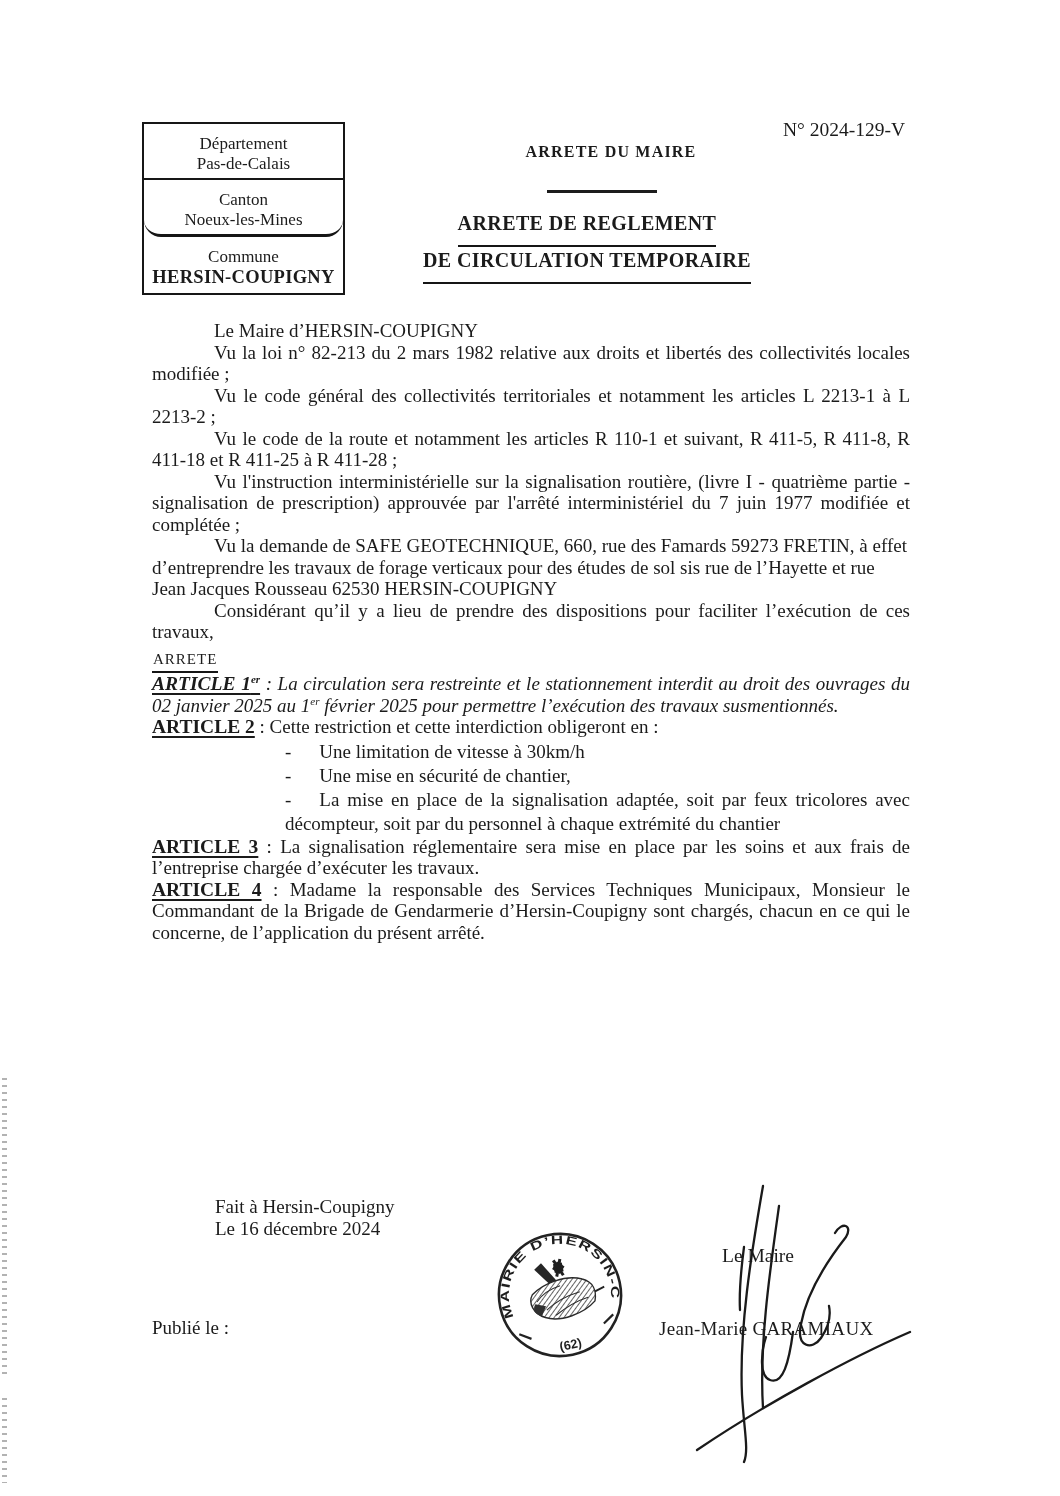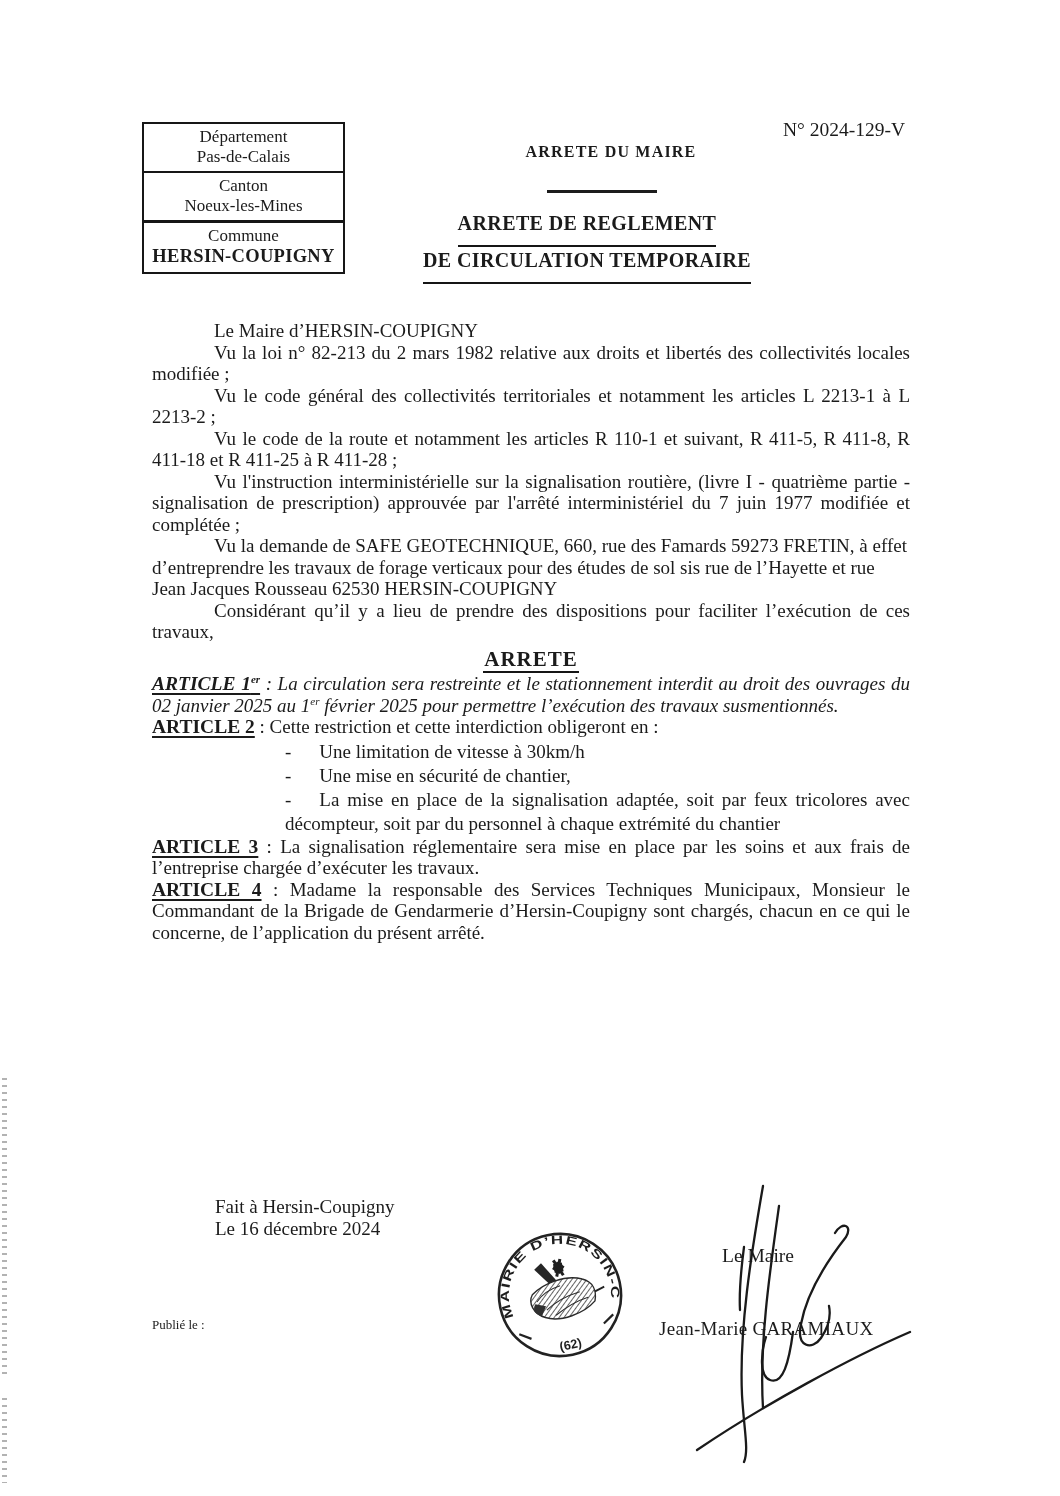--- a/index.html
+++ b/index.html
@@ -20,7 +20,7 @@
     text-align:center;
     font-size:17px; line-height:20px;
   }
-  .admin-box .row { padding:3px 2px 4px; border-bottom:2px solid #161616;text-align:center; }
+  .admin-box .row { padding:10px 2px 4px; border-bottom:2px solid #161616;text-align:center; }
   .admin-box .row:nth-child(2) { border-bottom:3px solid #161616; }
   .admin-box .row:last-child { border-bottom:none; padding-bottom:6px; }
   .admin-box .commune-name { font-weight:bold; font-size:18.5px; letter-spacing:.3px; }

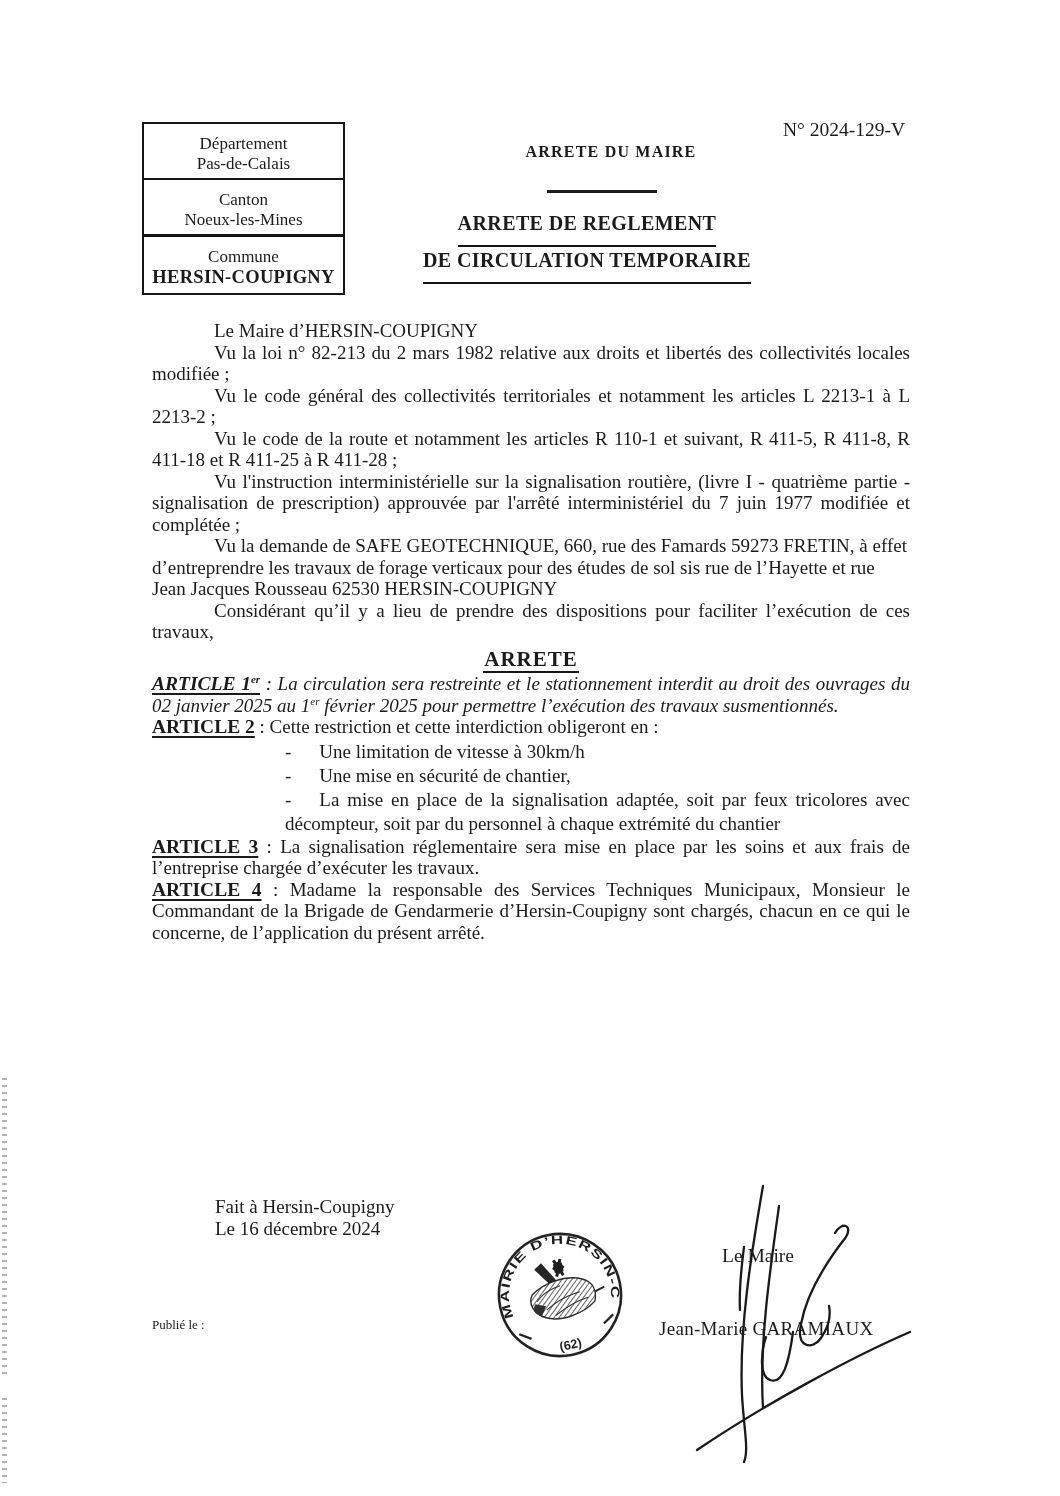--- a/index.html
+++ b/index.html
@@ -21,7 +21,7 @@
     font-size:17px; line-height:20px;
   }
   .admin-box .row { padding:10px 2px 4px; border-bottom:2px solid #161616;text-align:center; }
-  .admin-box .row:nth-child(2) { border-bottom:3px solid #161616; }
+  .admin-box .row:nth-child(2) { border-bottom:3px solid #161616;border-radius:17px; }
   .admin-box .row:last-child { border-bottom:none; padding-bottom:6px; }
   .admin-box .commune-name { font-weight:bold; font-size:18.5px; letter-spacing:.3px; }
 

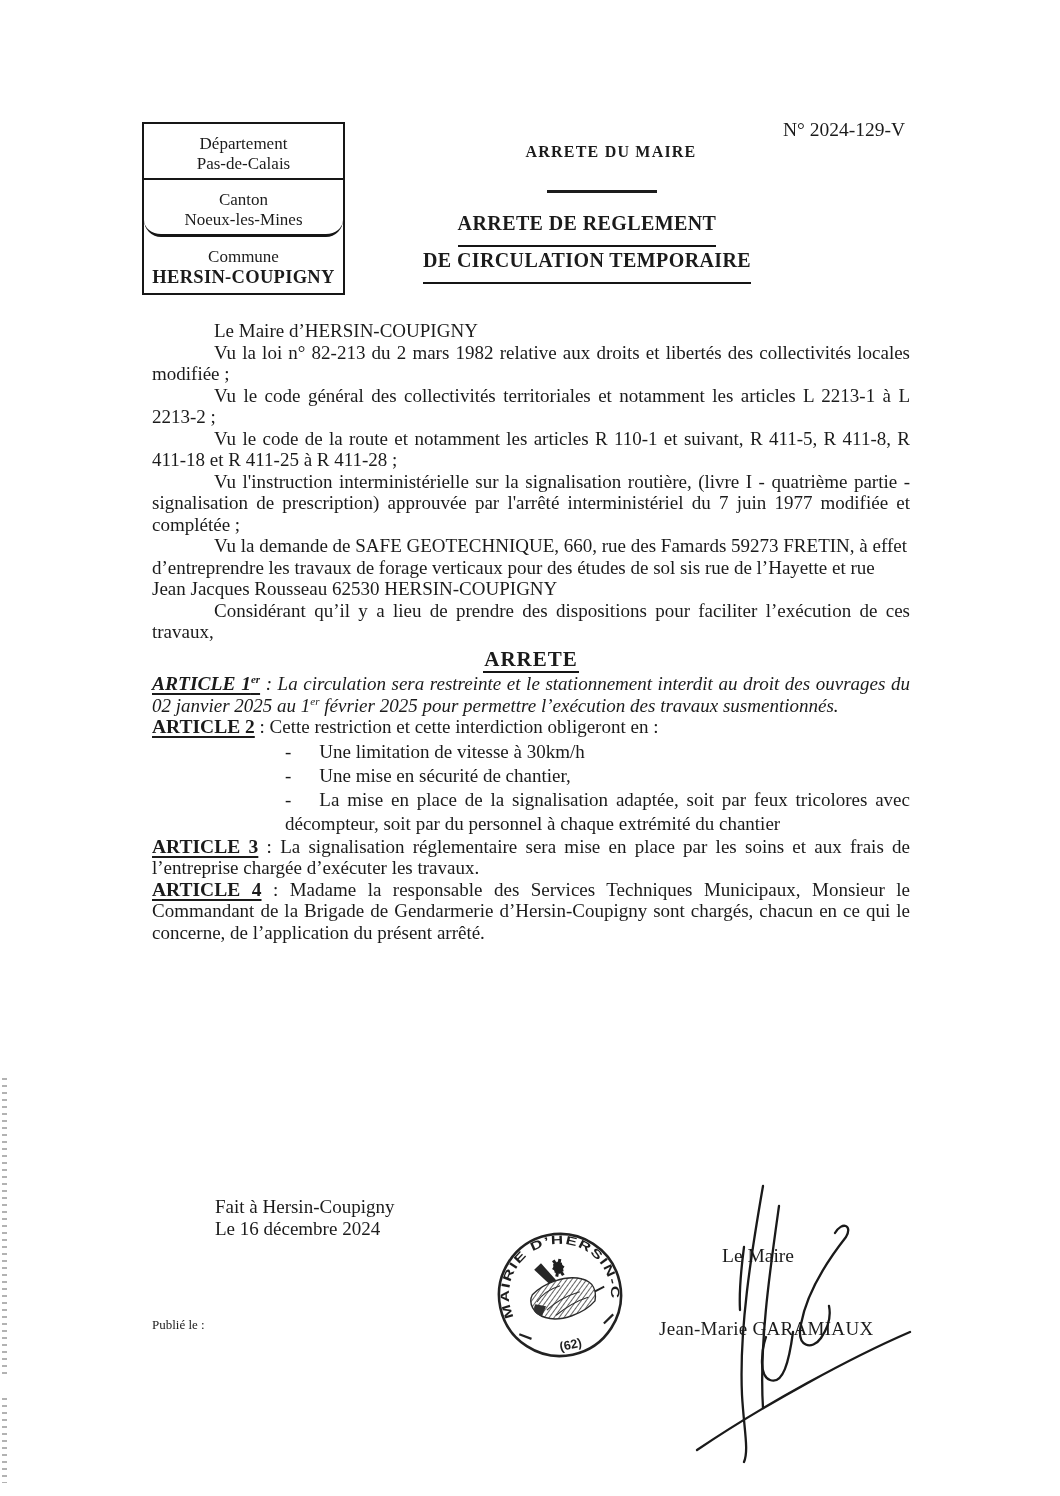--- a/index.html
+++ b/index.html
@@ -56,7 +56,7 @@
   .mt31 { margin-top:31px; }
   .left-align { text-align:left; }
 
-  .arrete-heading { margin-top:6px !important; text-align:center; font-weight:bold; font-size:21px; }
+  .arrete-heading { margin-top:6px !important; text-align:left; font-weight:normal; font-size:15px; }
   .arrete-heading .u { display:inline-block; border-bottom:2.5px solid #151515; letter-spacing:1px; padding:0 1px 1px; }
 
   .article-label {

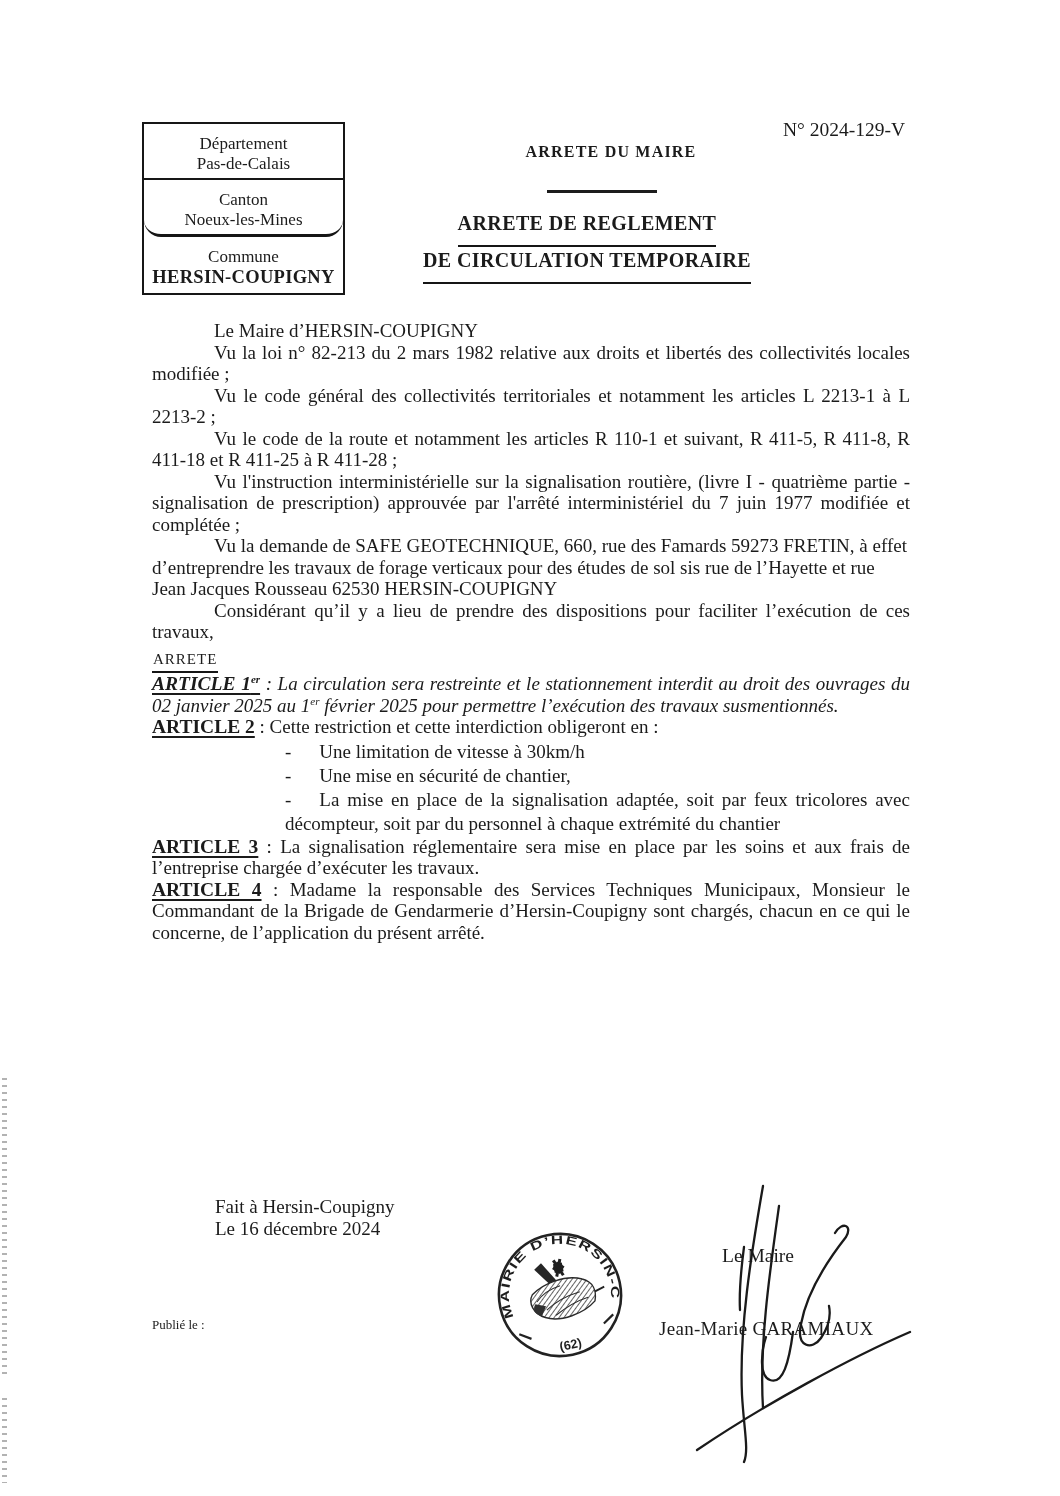--- a/index.html
+++ b/index.html
@@ -71,7 +71,7 @@
 
   
   .closing-place { position:absolute; left:215px; top:1196px; font-size:19px; line-height:21.5px; }
-  .published     { position:absolute; left:152px; top:1317px; font-size:13px; }
+  .published     { position:absolute; left:152px; top:1317px; font-size:19px; }
   .mayor-title   { position:absolute; left:722px; top:1245px; font-size:19.5px; }
   .mayor-name    { position:absolute; left:659px; top:1318px; font-size:19px; letter-spacing:.3px; }
 

